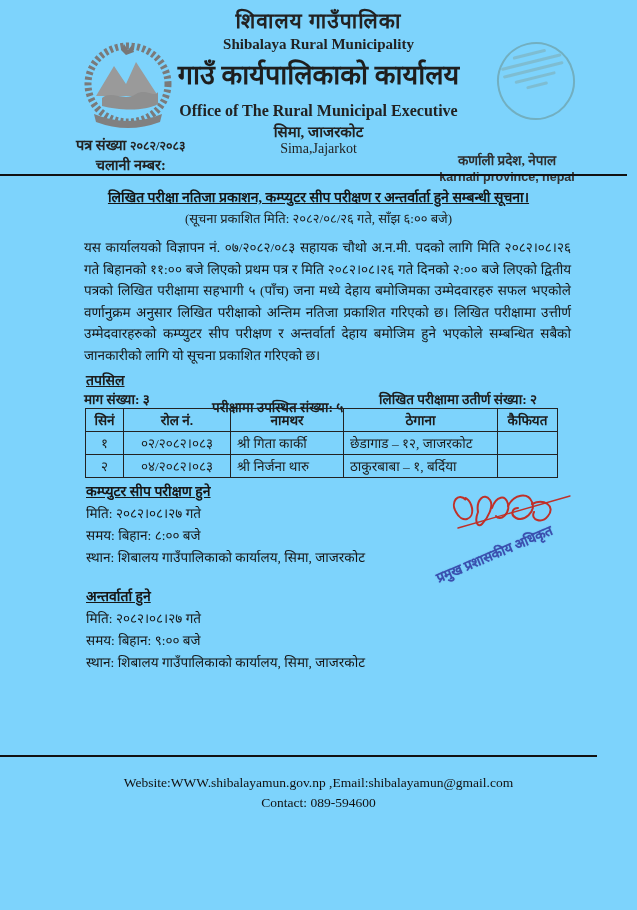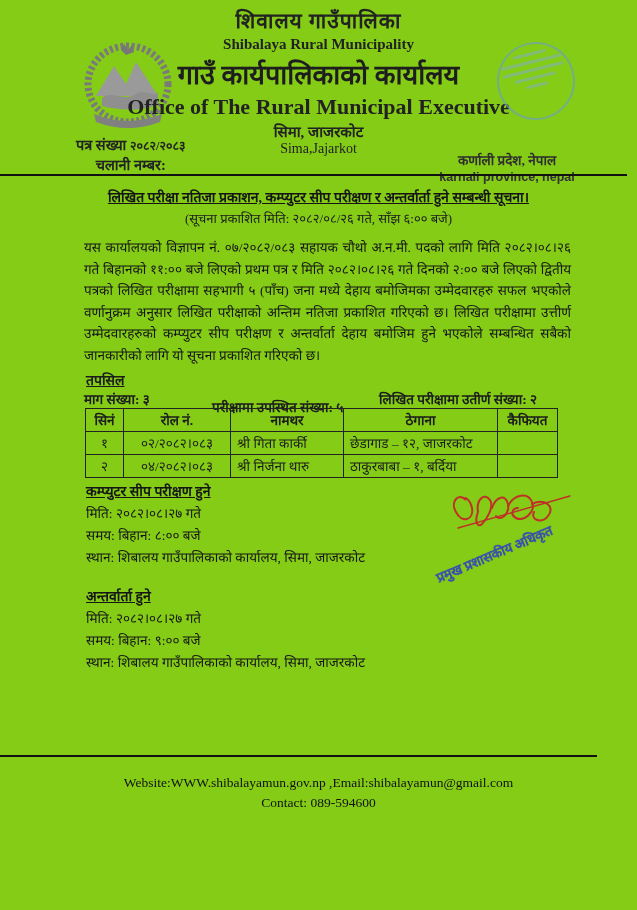--- a/index.html
+++ b/index.html
@@ -8,7 +8,7 @@
     position:relative;
     width:637px; height:910px;
     margin:0 auto;
-    background:#84cc16;
+    background:#7dd3fc;
     overflow:hidden;
     font-family:"Liberation Serif","DejaVu Serif",serif;
     color:#1c1c1c;

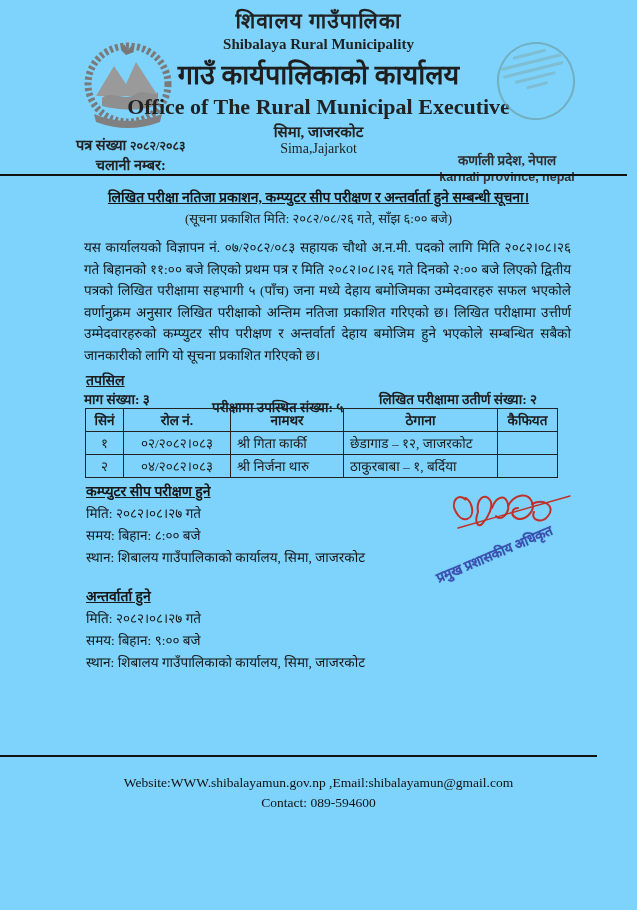--- a/index.html
+++ b/index.html
@@ -22,7 +22,7 @@
   .muni-np   { font-size:21px; font-weight:bold; letter-spacing:1px; color:#222; }
   .muni-en   { font-size:15px; font-weight:bold; margin-top:2px; color:#222; }
   .office-np { font-size:27px; font-weight:bold; margin-top:2px; color:#1e1e1e; }
-  .office-en { font-size:22px; font-weight:bold; margin-top:2px; color:#222; }
+  .office-en { font-size:16px; font-weight:bold; margin-top:10px; color:#222; }
   .place-np  { font-size:15px; font-weight:bold; margin-top:1px; color:#222; }
   .place-en  { font-size:14px; font-weight:normal; color:#222; }
   .stamp {

